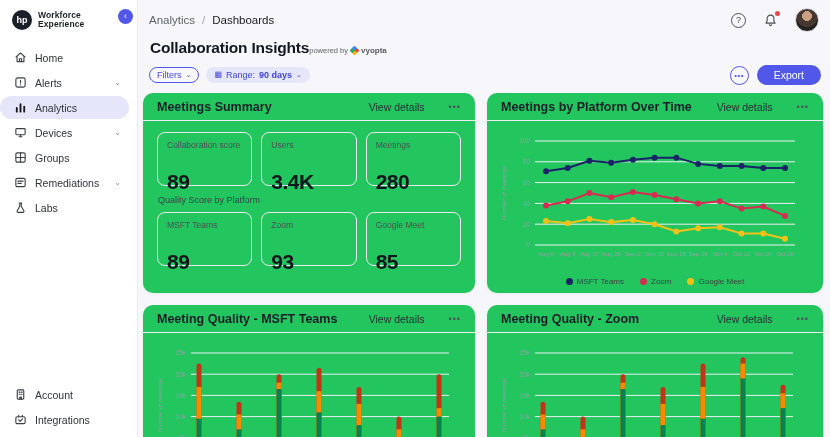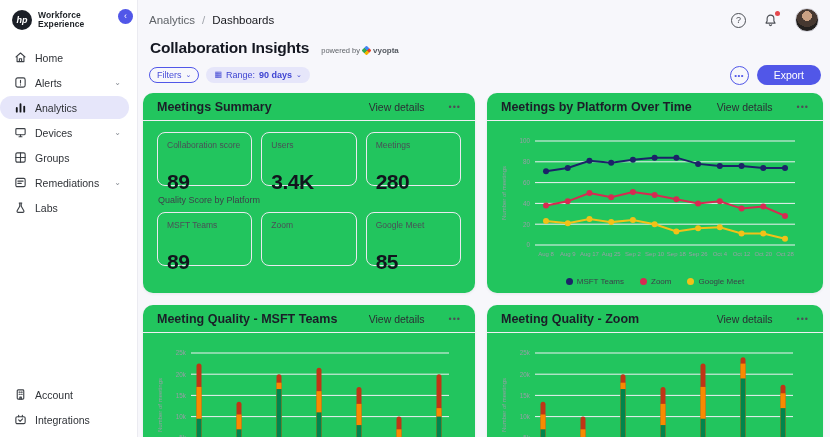--- a/index.html
+++ b/index.html
@@ -15,7 +15,7 @@
     display:flex;flex-direction:column;position:relative;height:437px;}
   .brand{display:flex;align-items:center;gap:6px;padding:10px 10px 6px 12px;}
   .hp-logo{width:20px;height:20px;border-radius:50%;background:#1b1f27;color:#fff;
-    display:flex;align-items:center;justify-content:center;font-style:italic;font-weight:bold;font-size:9px;}
+    display:flex;align-items:center;justify-content:center;font-weight:bold;font-size:9px;}
   .brand-text{font-size:8.5px;font-weight:700;line-height:1.1;color:#1c2025;letter-spacing:.1px;}
   .collapse-btn{position:absolute;top:9px;right:4px;width:15px;height:15px;border-radius:50%;
     background:var(--accent);color:#fff;font-size:9px;display:flex;align-items:center;justify-content:center;

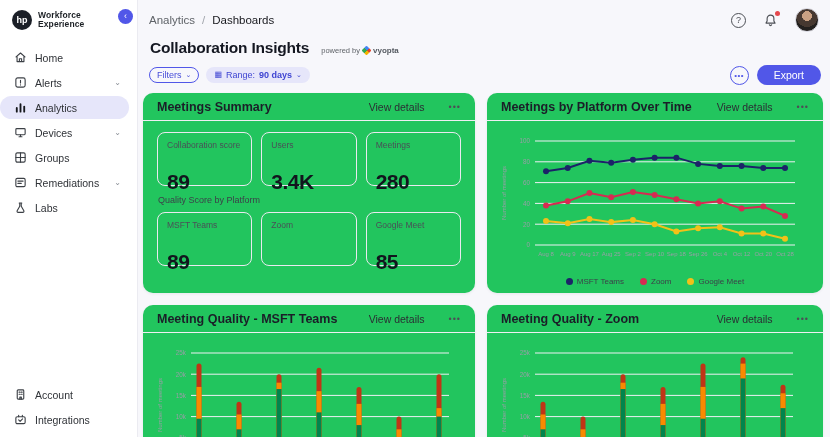--- a/index.html
+++ b/index.html
@@ -44,7 +44,7 @@
   .avatar{width:24px;height:24px;border-radius:50%;cursor:pointer;
     background:radial-gradient(circle at 50% 32%, #caa183 0 26%, #463830 27% 58%, #23201e 59%);
     border:1px solid #d9d9e2;}
-  .title-row{display:flex;align-items:baseline;gap:12px;padding:7px 0 6px 7px;text-align:center;}
+  .title-row{display:flex;align-items:baseline;padding:7px 0 6px 7px;text-align:center;}
   .page-title{font-size:15.5px;font-weight:700;color:#141721;letter-spacing:-.2px;}
   .powered{display:flex;align-items:center;gap:3px;font-size:7.5px;color:#5f6368;}
   .vyopta-mark{width:7px;height:7px;border-radius:1px;transform:rotate(45deg);

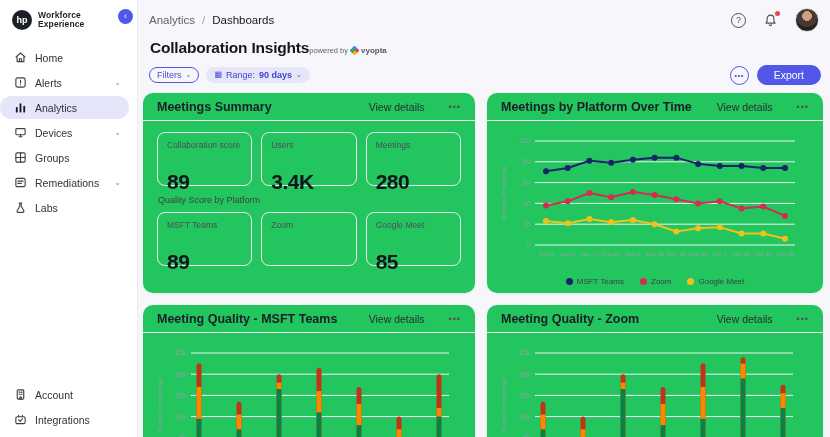--- a/index.html
+++ b/index.html
@@ -266,6 +266,7 @@
           </div>
           <div class="tile">
             <div class="tile-label">Zoom</div>
+            <div class="tile-value">93</div>
           </div>
           <div class="tile">
             <div class="tile-label">Google Meet</div>

